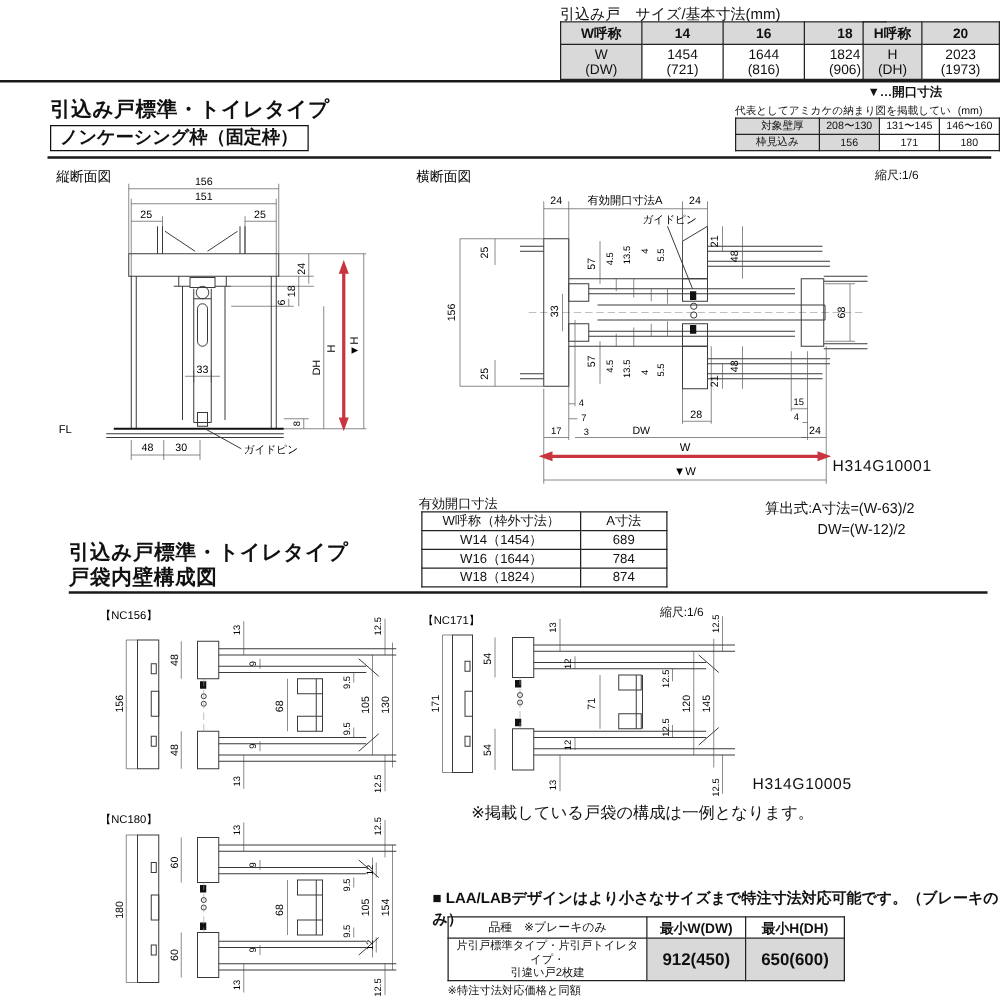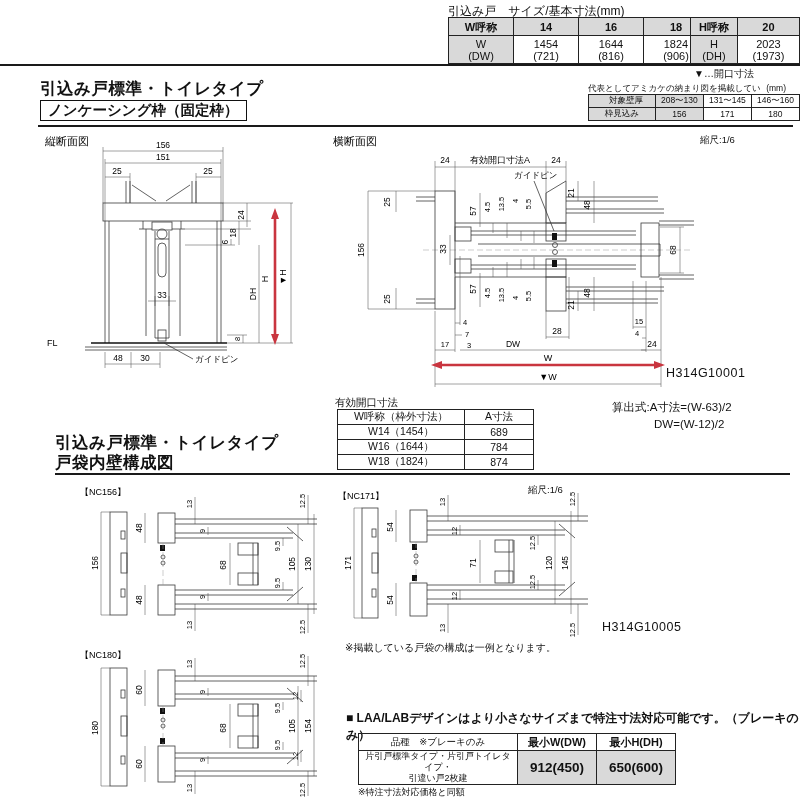--- a/index.html
+++ b/index.html
@@ -89,7 +89,7 @@
   </tbody>
     </table>
   <div class="abs rule" style="left:0;top:64px;width:800px;height:2.4px;"></div>
-  <div class="abs opening-note" style="left:694px;top:67px;">▼…開口寸法</div>
+  <div class="abs opening-note" style="left:694px;top:67px;font-weight:bold;">▼…開口寸法</div>
 
   <div class="abs sec-title" style="left:40px;top:78px;">引込み戸標準・トイレタイプ</div>
   <div class="abs" style="left:40px;top:100px;">

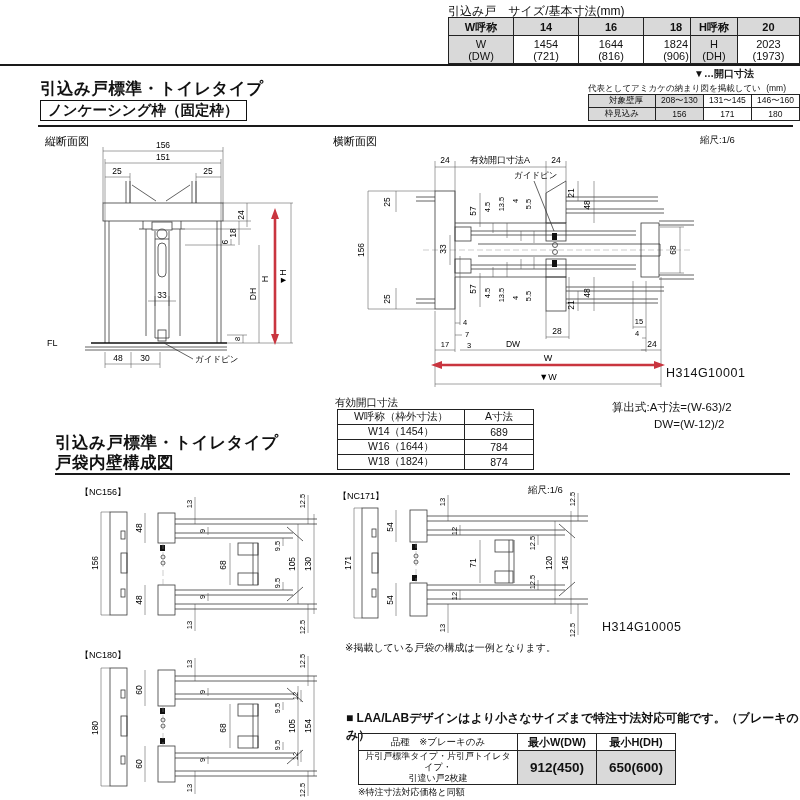--- a/index.html
+++ b/index.html
@@ -27,7 +27,7 @@
   .code{font-size:12.5px;letter-spacing:0.5px;}
   .open-tbl td{font-size:10.5px;height:14px;padding:0 8px;}
   .formula{font-size:11.5px;line-height:17px;}
-  .note2{font-size:10px;}
+  .note2{font-size:13px;margin-left:32px;}
   .headline{font-size:12px;font-weight:bold;}
   .min-tbl td{font-size:10px;}
   .min-tbl .hd{height:16px;}

